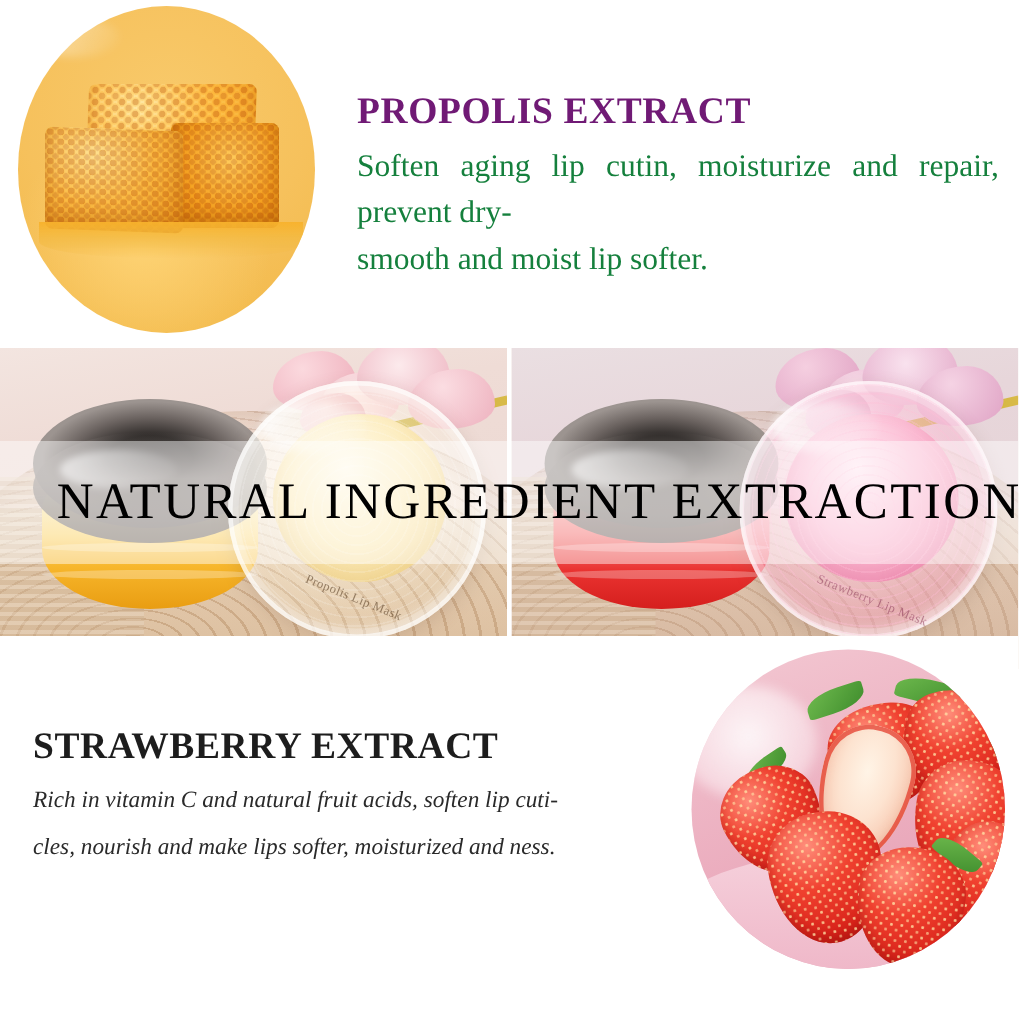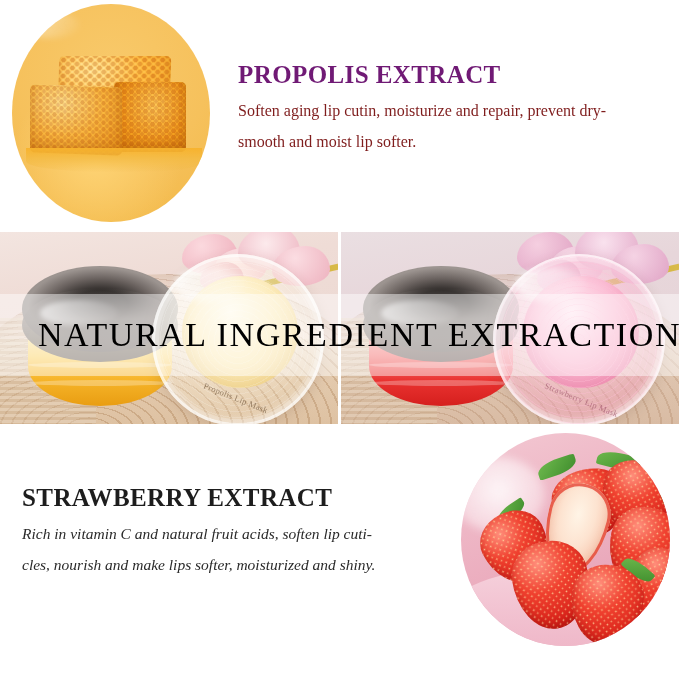--- a/index.html
+++ b/index.html
@@ -114,9 +114,9 @@
     position: absolute;
     left: 238px; top: 95px;
     width: 428px;
-    font-size: 16px;
+    font-size: 21px;
     line-height: 31px;
-    color: #7f1d1d;
+    color: #15803d;
     text-align: justify;
     text-justify: inter-word;
   }

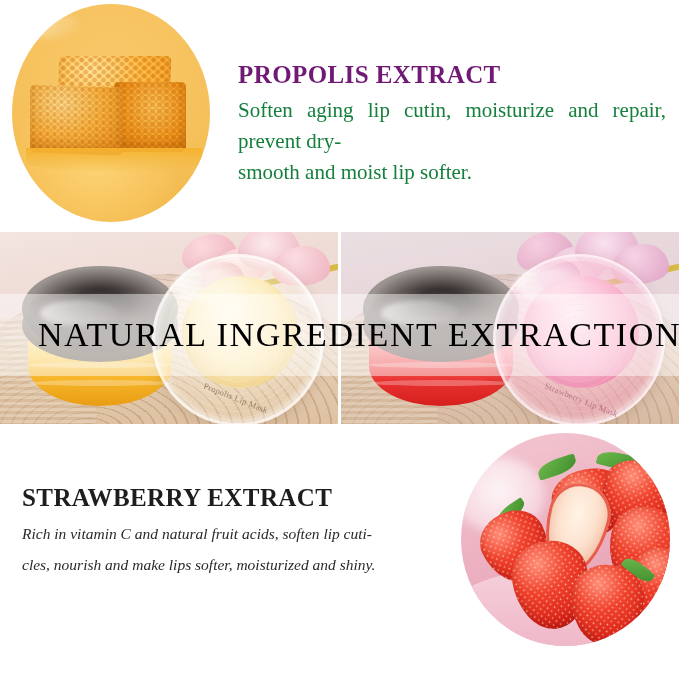--- a/index.html
+++ b/index.html
@@ -572,7 +572,7 @@
 
     <div class="straw-body">
       <div>Rich in vitamin C and natural fruit acids, soften lip cuti-</div>
-      <div class="lastline">cles, nourish and make lips softer, moisturized and shiny.</div>
+      <div class="lastline">cles, nourish and make lips softer, moisturized and ness.</div>
     </div>
 
     <div class="straw-oval">

